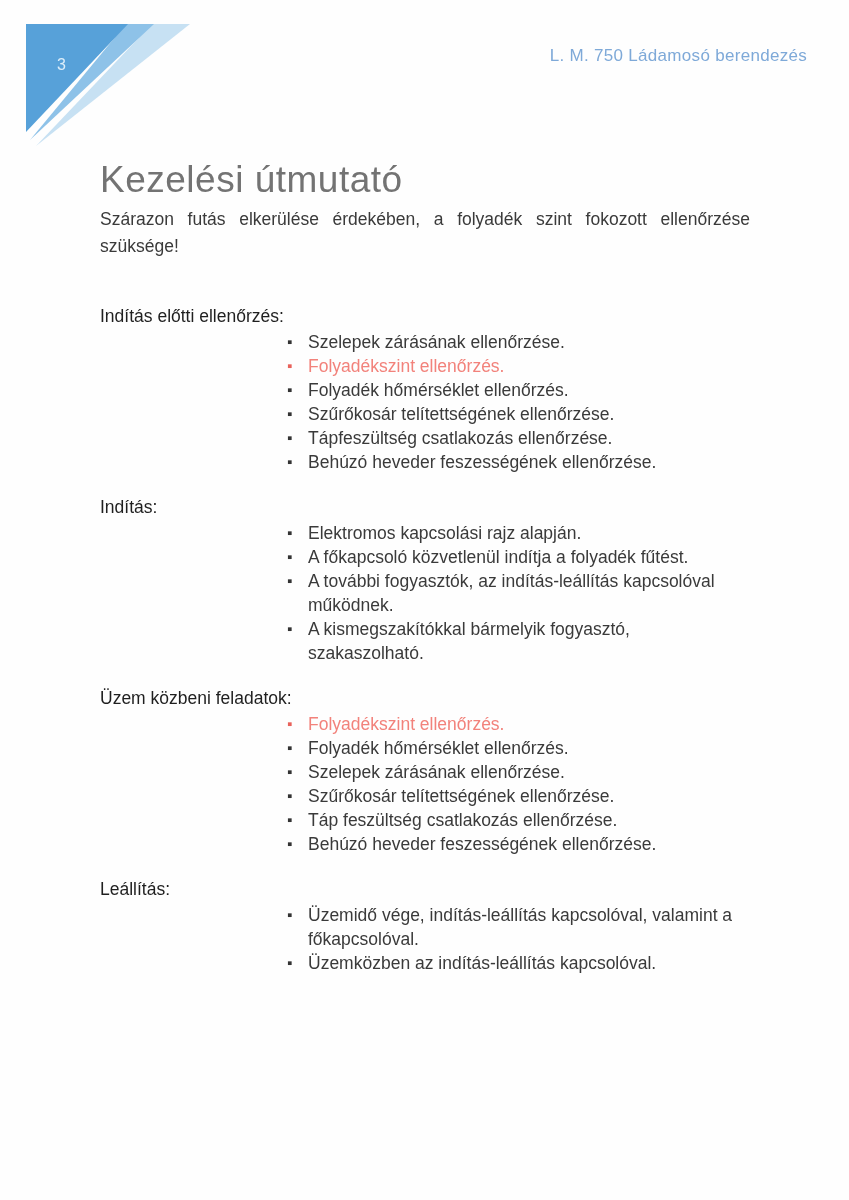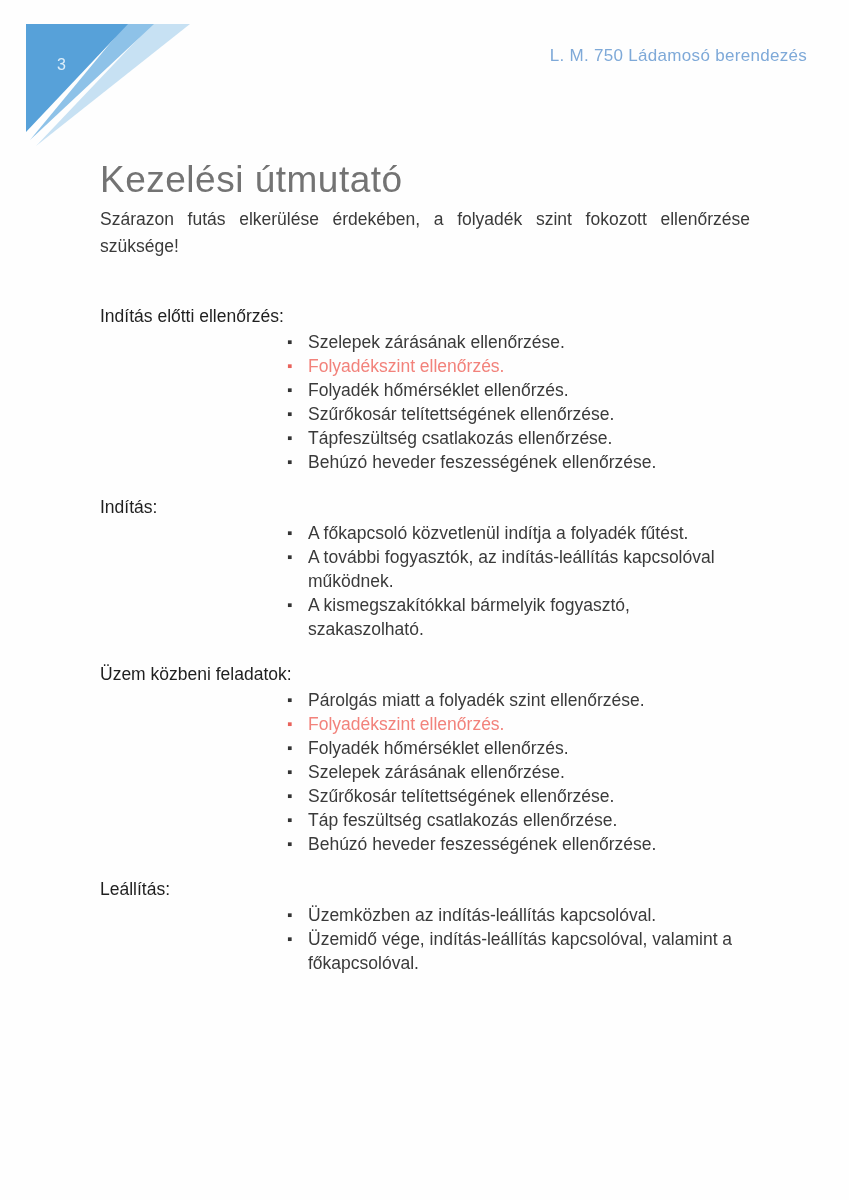--- a/index.html
+++ b/index.html
@@ -94,6 +94,7 @@
 
     <h2 class="section-heading">Indítás:</h2>
     <ul class="item-list">
+      <li><span>Elektromos kapcsolási rajz alapján.</span></li>
       <li><span>A főkapcsoló közvetlenül indítja a folyadék fűtést.</span></li>
       <li><span>A további fogyasztók, az indítás-leállítás kapcsolóval működnek.</span></li>
       <li><span>A kismegszakítókkal bármelyik fogyasztó, szakaszolható.</span></li>

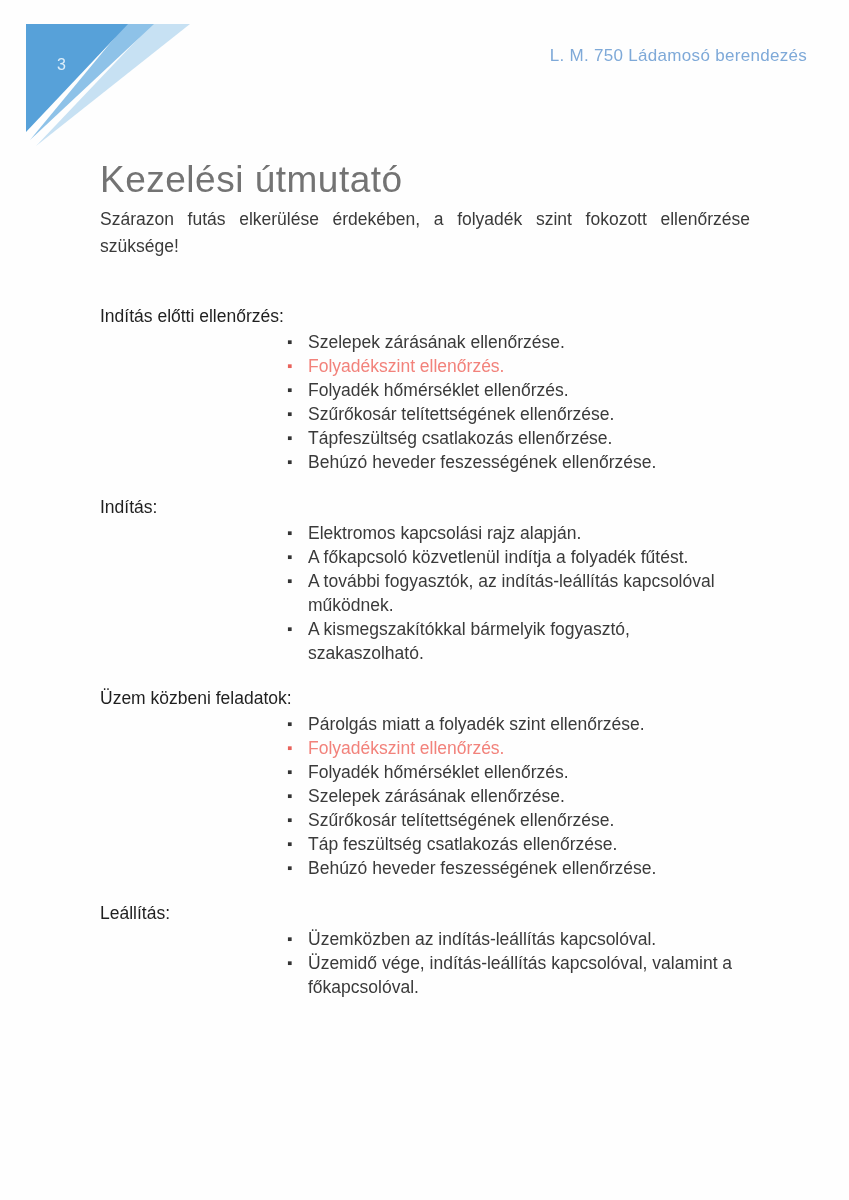--- a/index.html
+++ b/index.html
@@ -102,7 +102,6 @@
 
     <h2 class="section-heading">Üzem közbeni feladatok:</h2>
     <ul class="item-list">
-      <li><span>Párolgás miatt a folyadék szint ellenőrzése.</span></li>
       <li class="red"><span>Folyadékszint ellenőrzés.</span></li>
       <li><span>Folyadék hőmérséklet ellenőrzés.</span></li>
       <li><span>Szelepek zárásának ellenőrzése.</span></li>

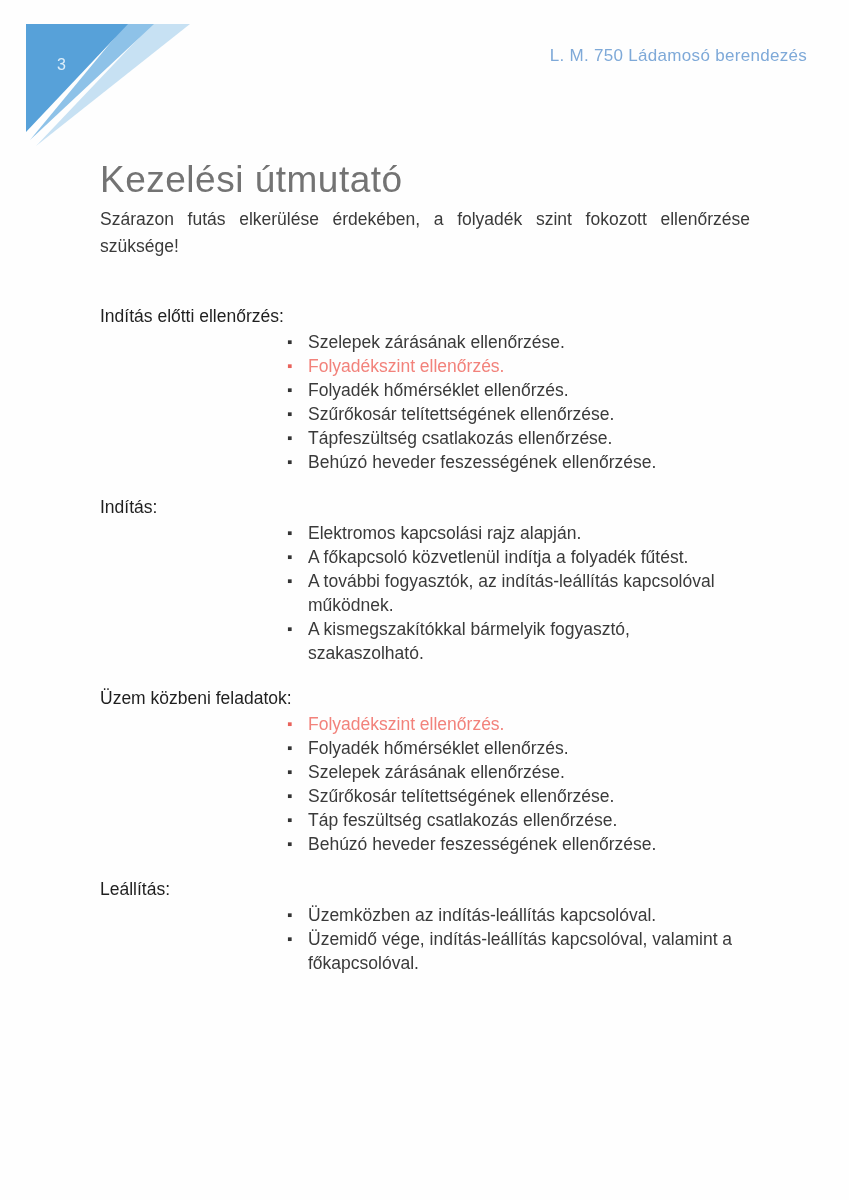--- a/index.html
+++ b/index.html
@@ -112,8 +112,8 @@
 
     <h2 class="section-heading">Leállítás:</h2>
     <ul class="item-list">
+      <li><span>Üzemidő vége, indítás-leállítás kapcsolóval, valamint a főkapcsolóval.</span></li>
       <li><span>Üzemközben az indítás-leállítás kapcsolóval.</span></li>
-      <li><span>Üzemidő vége, indítás-leállítás kapcsolóval, valamint a főkapcsolóval.</span></li>
     </ul>
 
   </div>

